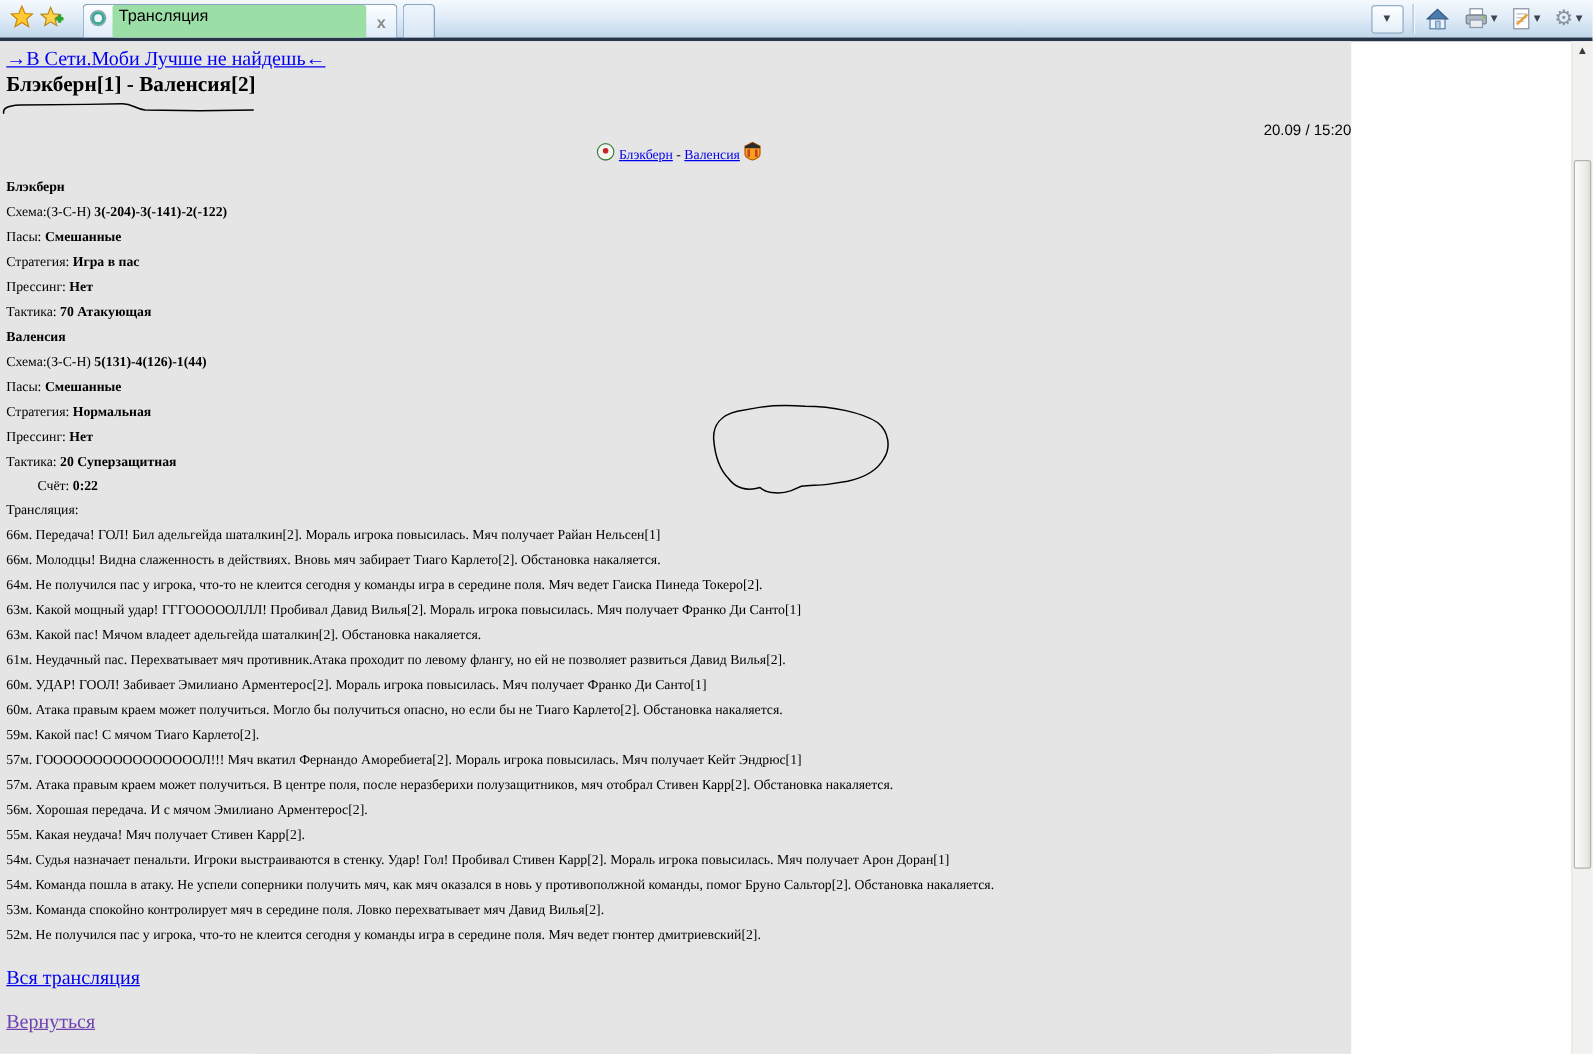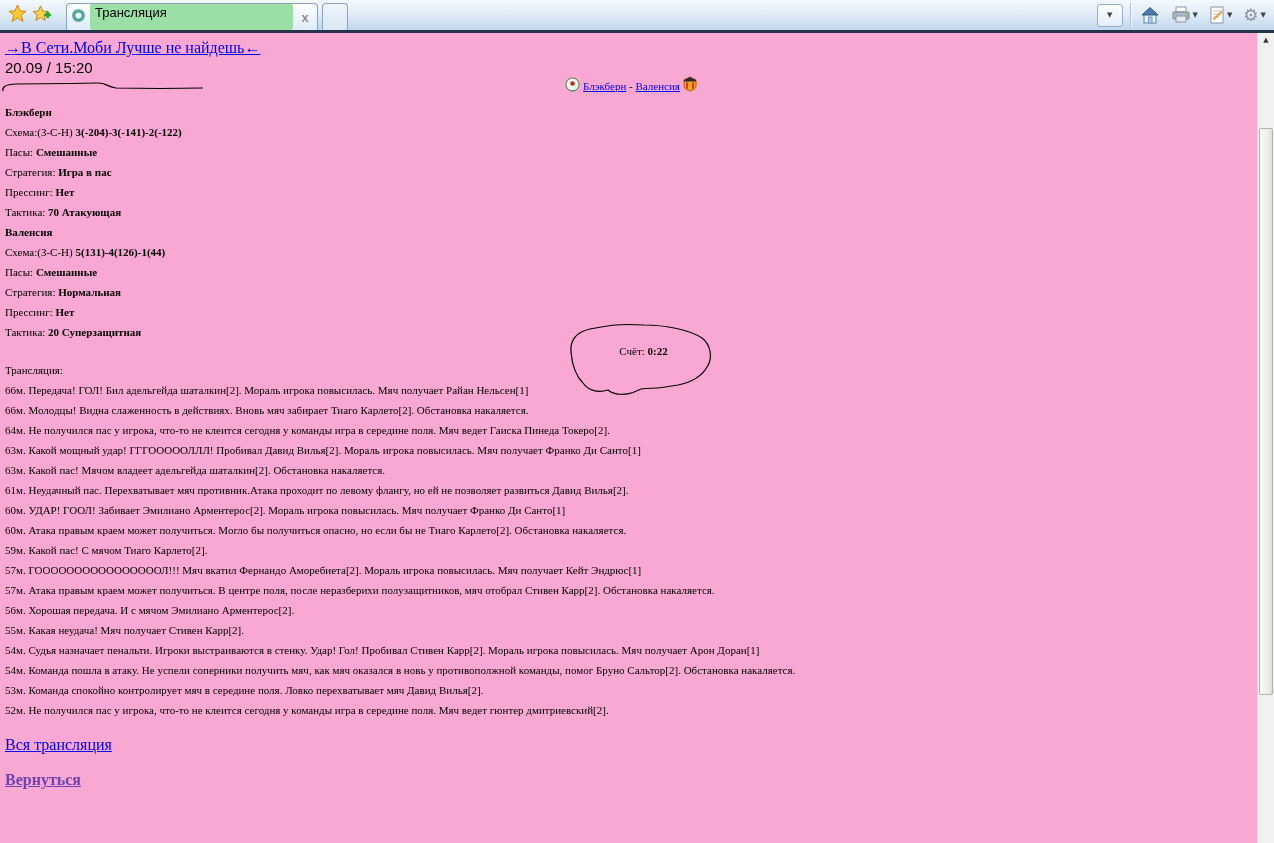--- a/index.html
+++ b/index.html
@@ -42,8 +42,8 @@
               border:1px solid #B4B4AC; border-radius:2px; cursor:pointer; }
 
   
-  .content { position:absolute; top:33px; left:0; width:1257px; height:810px;
-             background:#f9a8d4; padding:5px 0 0 5px; overflow:hidden; }
+  .content { position:absolute; top:33px; left:0; width:1081px; height:810px;
+             background:#e5e5e5; padding:5px 0 0 5px; overflow:hidden; }
   .line { font-size:11px; line-height:20px; white-space:nowrap; }
   a, .link { color:#0000EE; text-decoration:underline; cursor:pointer; }
   .visited { color:#6F42B0;font-weight:bold; }

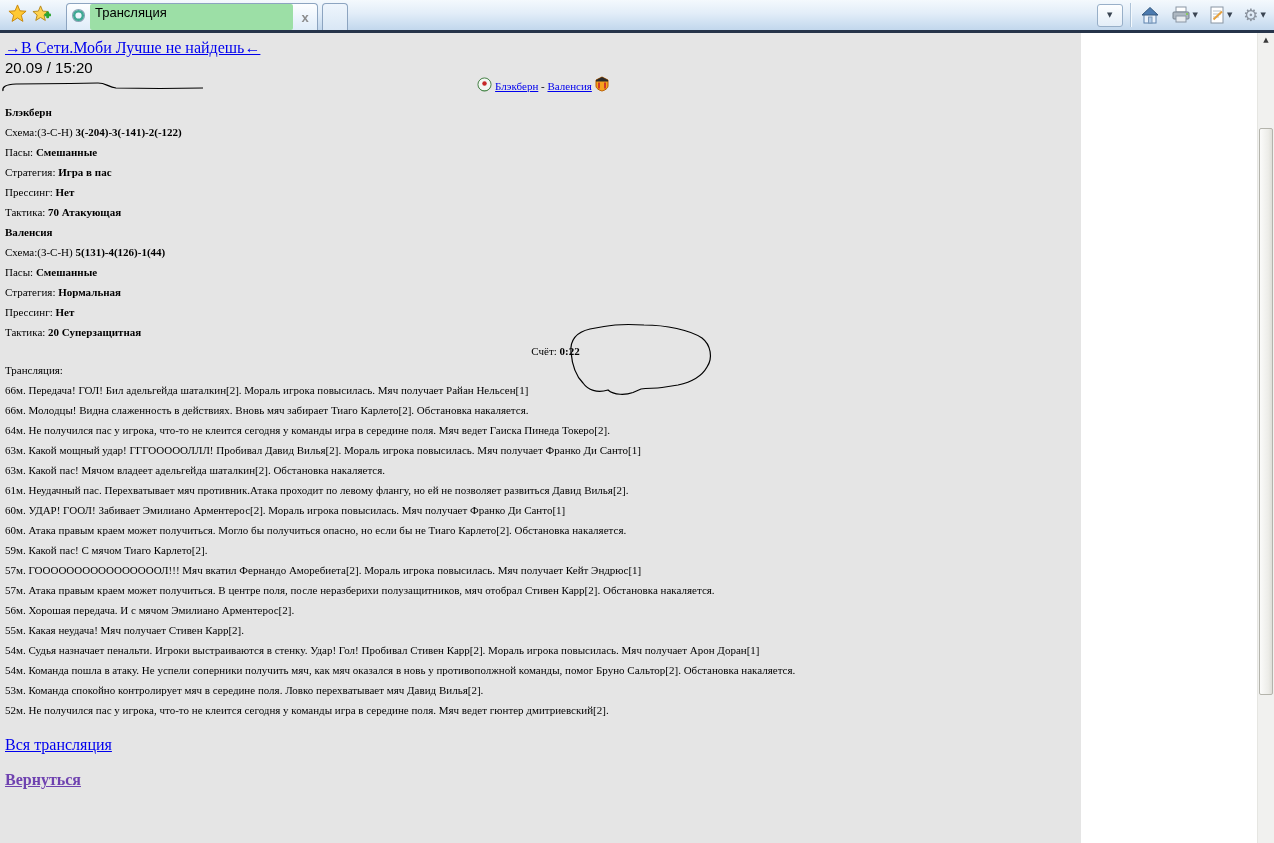--- a/index.html
+++ b/index.html
@@ -130,6 +130,7 @@
 
   <div class="promo"><span class="link">→В Сети.Моби Лучше не найдешь←</span></div>
 
+  <div class="match-title">Блэкберн[1] - Валенсия[2]</div>
 
   <div class="date-line">20.09 / 15:20</div>
 

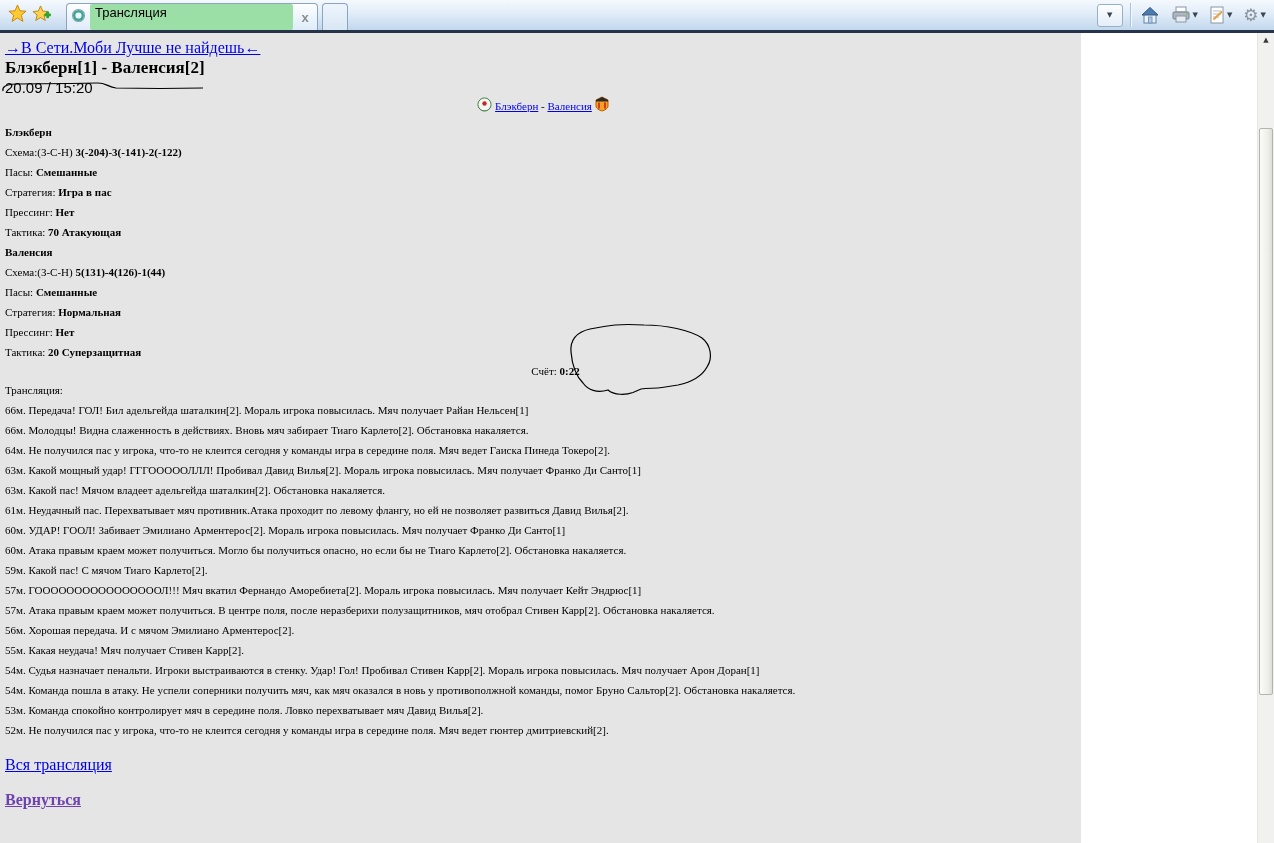--- a/index.html
+++ b/index.html
@@ -49,8 +49,8 @@
   .visited { color:#6F42B0;font-weight:bold; }
   .promo { font-size:16px; line-height:20px; }
   .match-title { font-size:17px; font-weight:bold; line-height:20px; }
-  .date-line { font-family:"Liberation Sans", sans-serif; font-size:15px; line-height:15px;
-               text-align:left; margin:2px 0 1px; }
+  .date-line { font-family:"Liberation Sans", sans-serif; font-size:12px; line-height:15px;
+               text-align:right; margin:19px 0 1px; }
   .teams-line { text-align:center; }
   .crest { vertical-align:-2px; }
   .score-line { text-align:center; padding-left:25px; line-height:18px; }

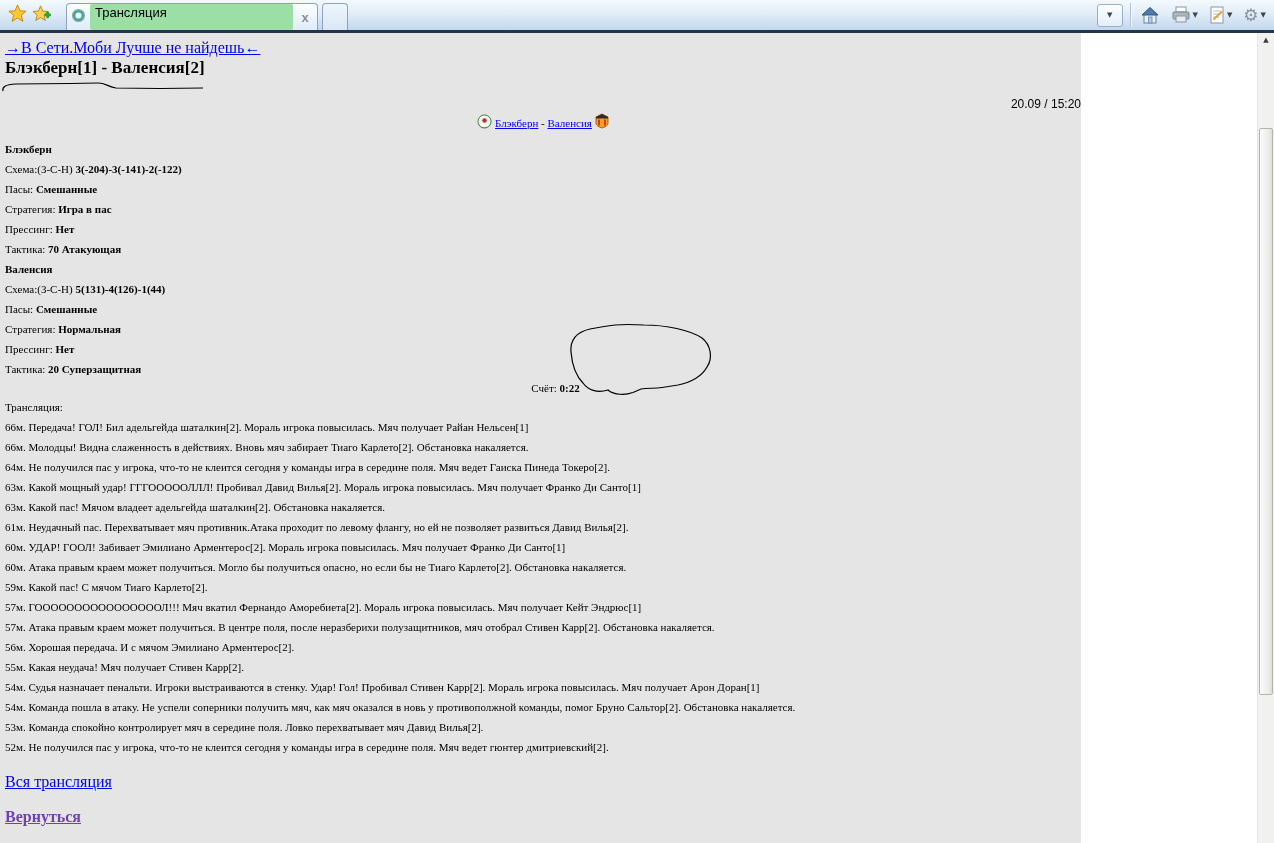--- a/index.html
+++ b/index.html
@@ -53,7 +53,7 @@
                text-align:right; margin:19px 0 1px; }
   .teams-line { text-align:center; }
   .crest { vertical-align:-2px; }
-  .score-line { text-align:center; padding-left:25px; line-height:18px; }
+  .score-line { padding-left:25px; line-height:18px; }
   .footer-link { line-height:21px; margin-top:14px; }
   b { font-weight:bold; }
   .annot { position:absolute; top:0; left:0; pointer-events:none; }

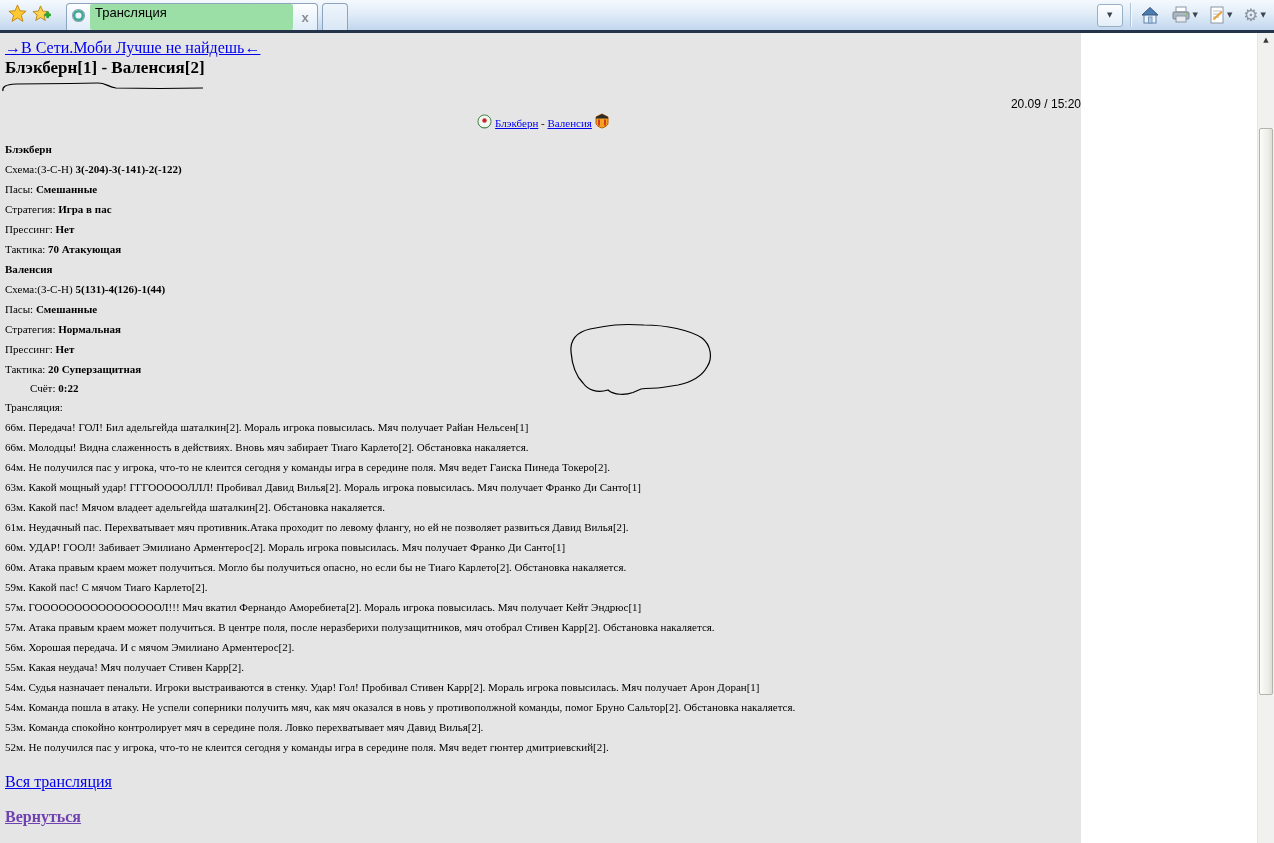--- a/index.html
+++ b/index.html
@@ -46,7 +46,7 @@
              background:#e5e5e5; padding:5px 0 0 5px; overflow:hidden; }
   .line { font-size:11px; line-height:20px; white-space:nowrap; }
   a, .link { color:#0000EE; text-decoration:underline; cursor:pointer; }
-  .visited { color:#6F42B0;font-weight:bold; }
+  .visited { color:#6F42B0; }
   .promo { font-size:16px; line-height:20px; }
   .match-title { font-size:17px; font-weight:bold; line-height:20px; }
   .date-line { font-family:"Liberation Sans", sans-serif; font-size:12px; line-height:15px;

